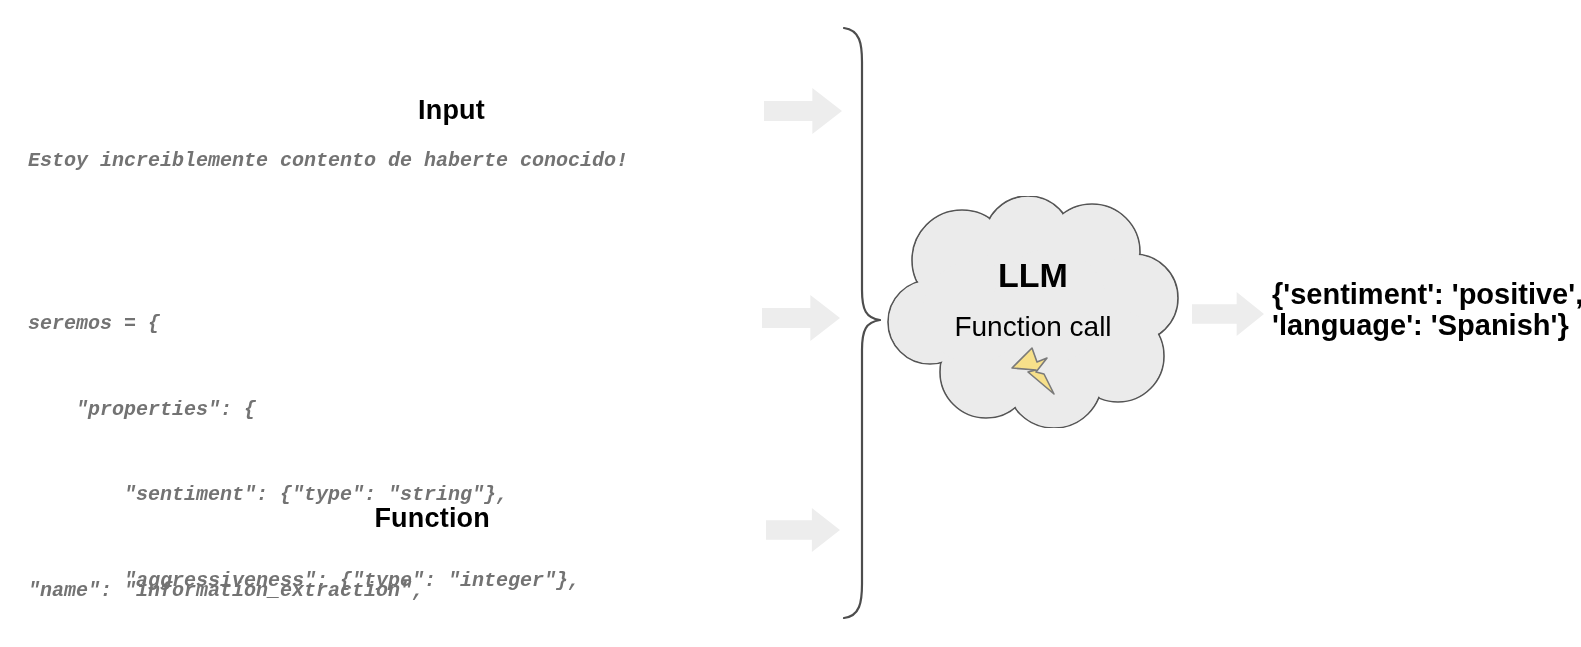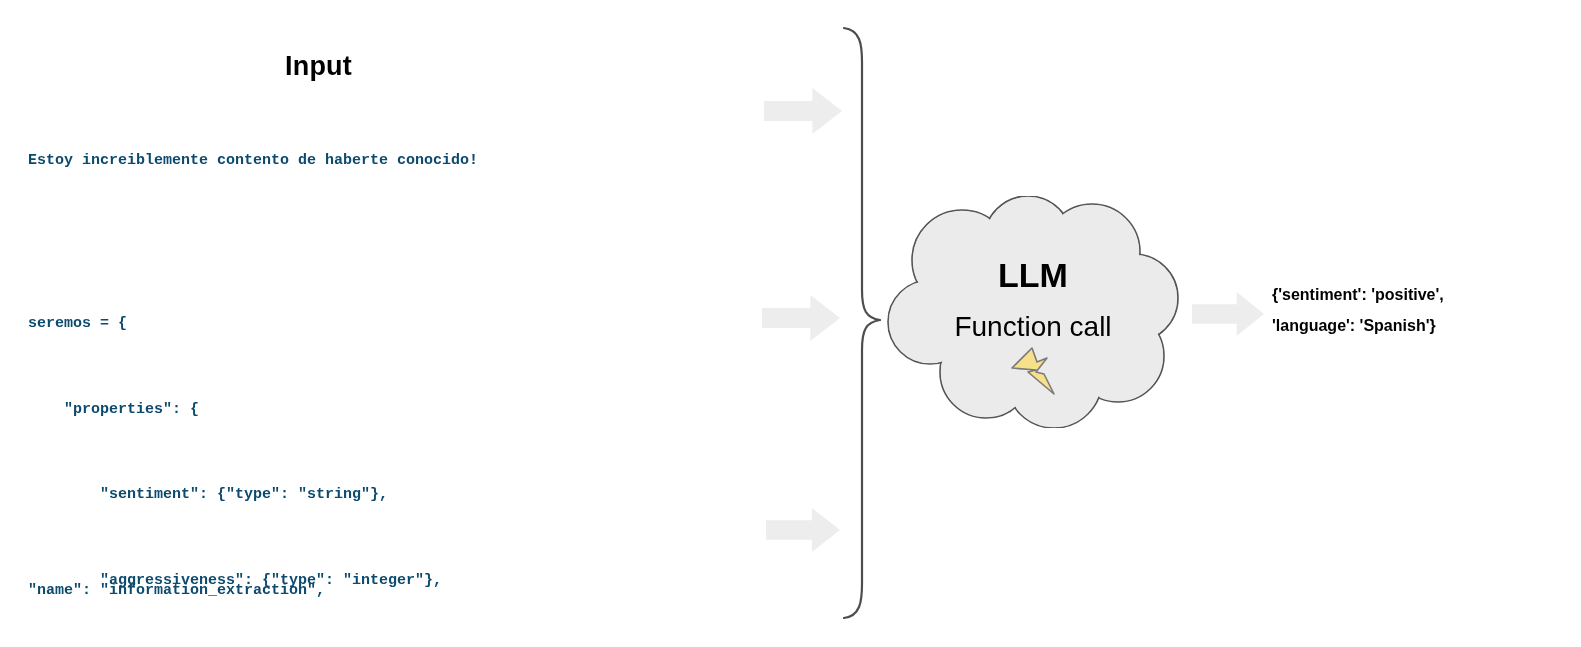--- a/index.html
+++ b/index.html
@@ -27,9 +27,10 @@
     font-weight: bold;
     font-size: 27px;
     color: #000000;
-    text-align: left;
+    text-align: right;
     white-space: nowrap;
     letter-spacing: 0.2px;
+    margin-top: 44px;
   }
   #heading-input  { left: 285px; top: 51px;  width: 200px; }
   #heading-schema { left: 290px; top: 219px; width: 200px; }

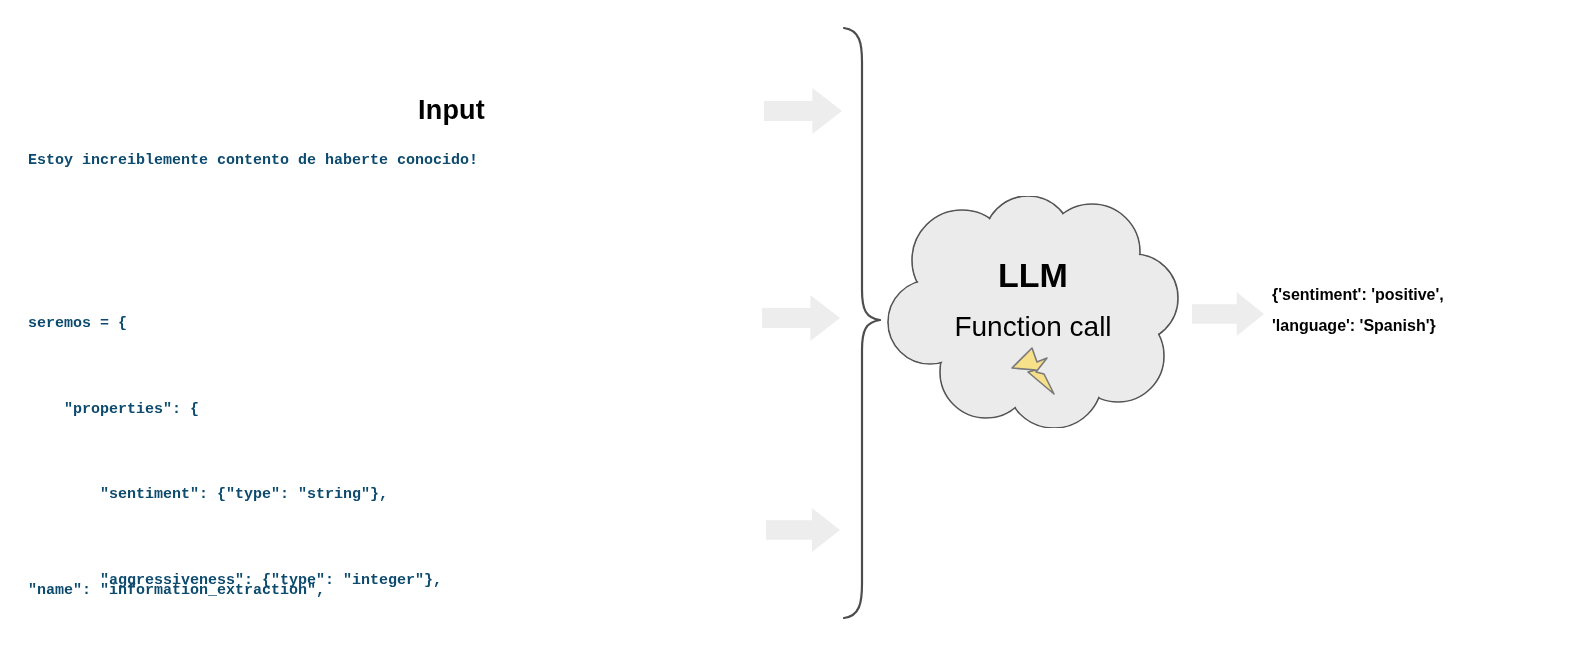--- a/index.html
+++ b/index.html
@@ -41,10 +41,11 @@
     position: absolute;
     font-family: "Liberation Mono", "DejaVu Sans Mono", monospace;
     font-weight: bold;
-    font-size: 15px;
-    color: #0c4a6e;
+    font-size: 20px;
+    color: #737373;
     white-space: pre;
     letter-spacing: 0px;
+    font-style: italic;
   }
   .code-line {
     white-space: pre;

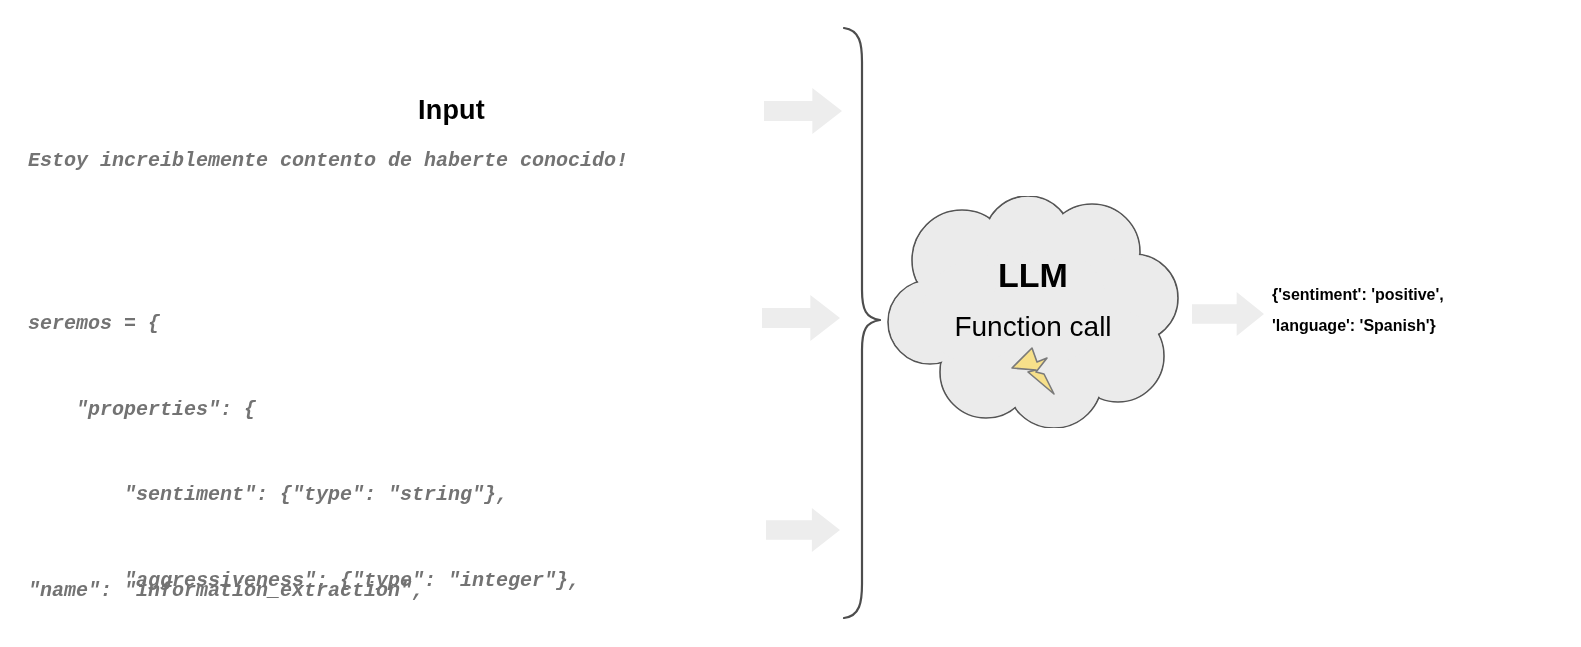--- a/index.html
+++ b/index.html
@@ -139,7 +139,7 @@
     width: 300px;
     font-family: "Liberation Sans", sans-serif;
     font-weight: bold;
-    font-size: 16px;
+    font-size: 29px;
     line-height: 31px;
     color: #000000;
     white-space: nowrap;

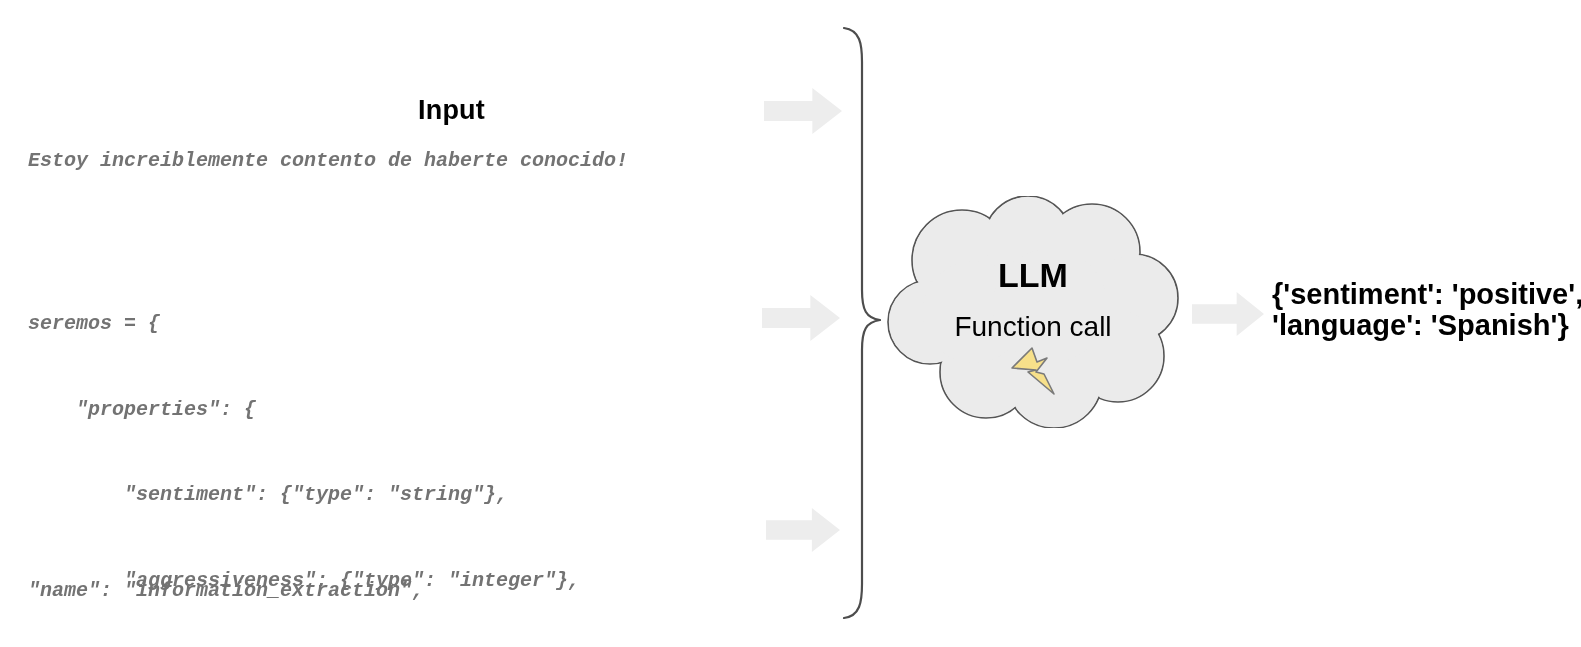--- a/index.html
+++ b/index.html
@@ -167,6 +167,7 @@
     
   </div>
 
+  <div class="section-heading" id="heading-func">Function</div>
 
   <div class="code-block" id="function-block">
     <span class="code-line">"name": "information_extraction",</span>

